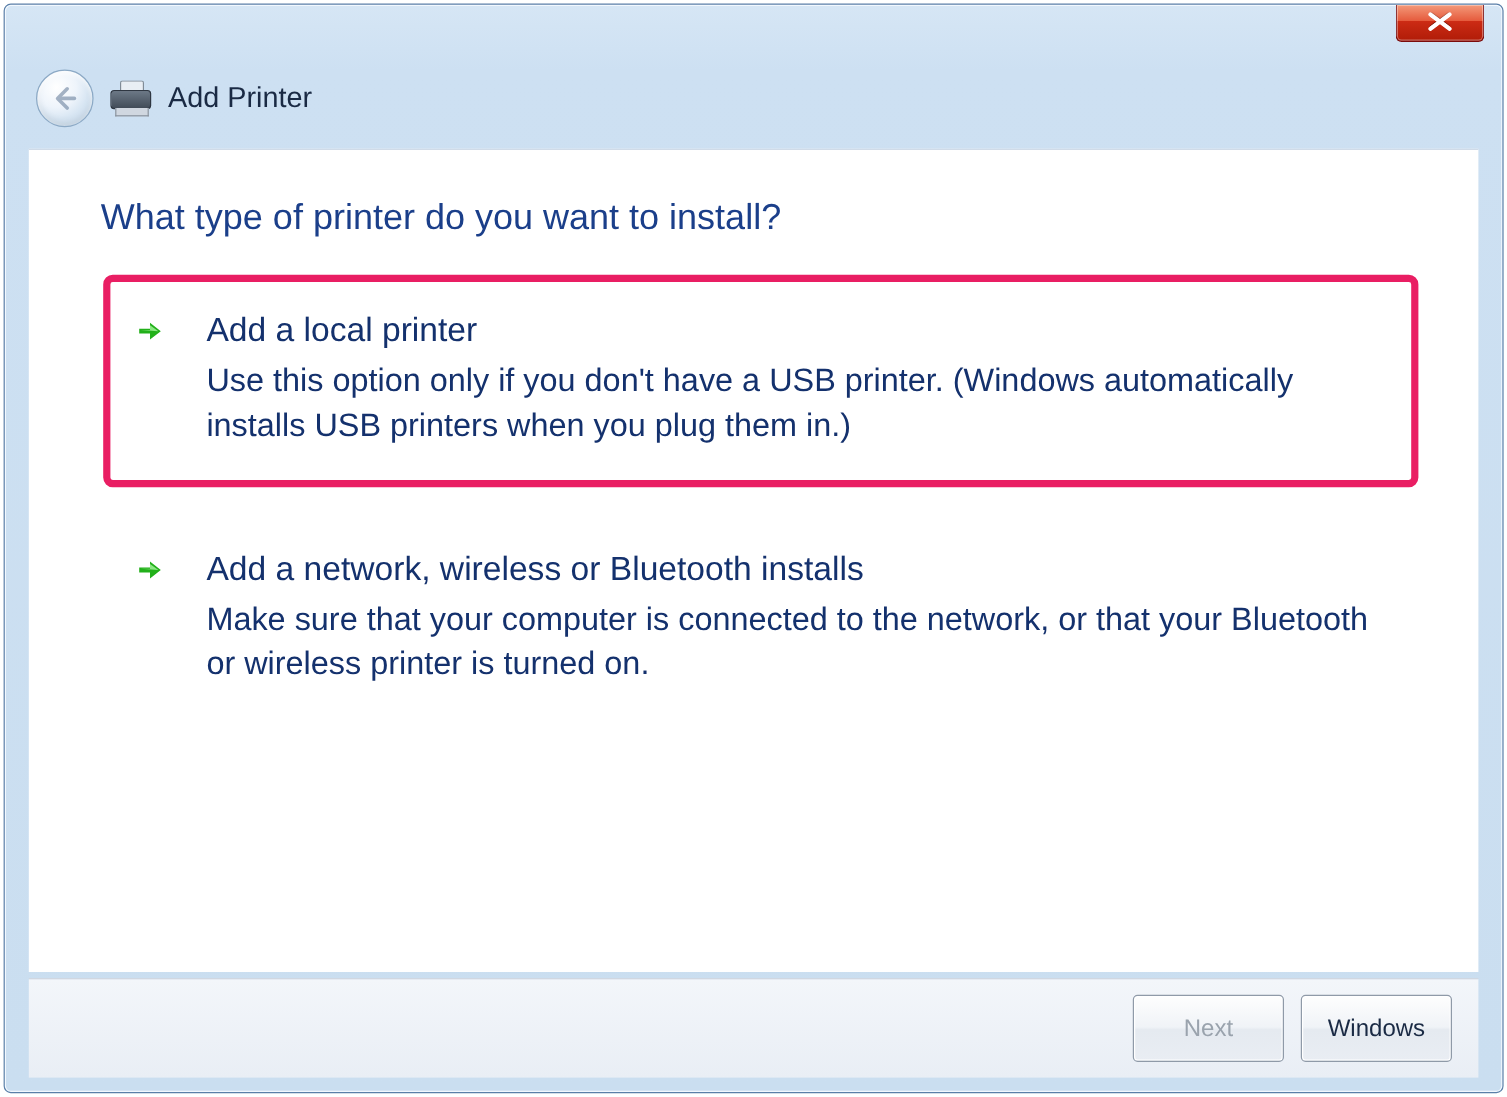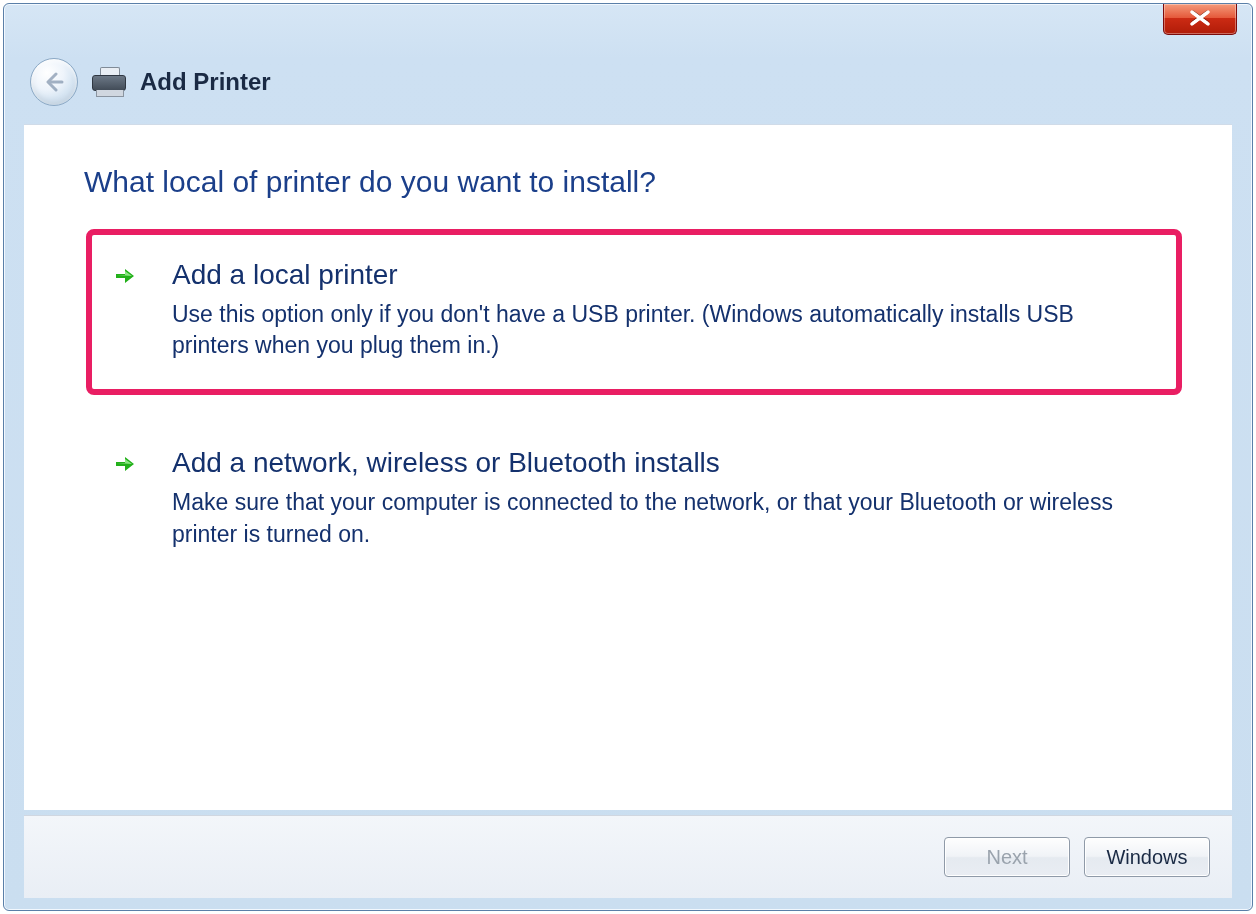--- a/index.html
+++ b/index.html
@@ -75,7 +75,7 @@
   .title-text {
     font-size: 24px;
     color: #1a2a44;
-    font-weight: 700;
+    font-weight: 400;
     text-align: center;
   }
 

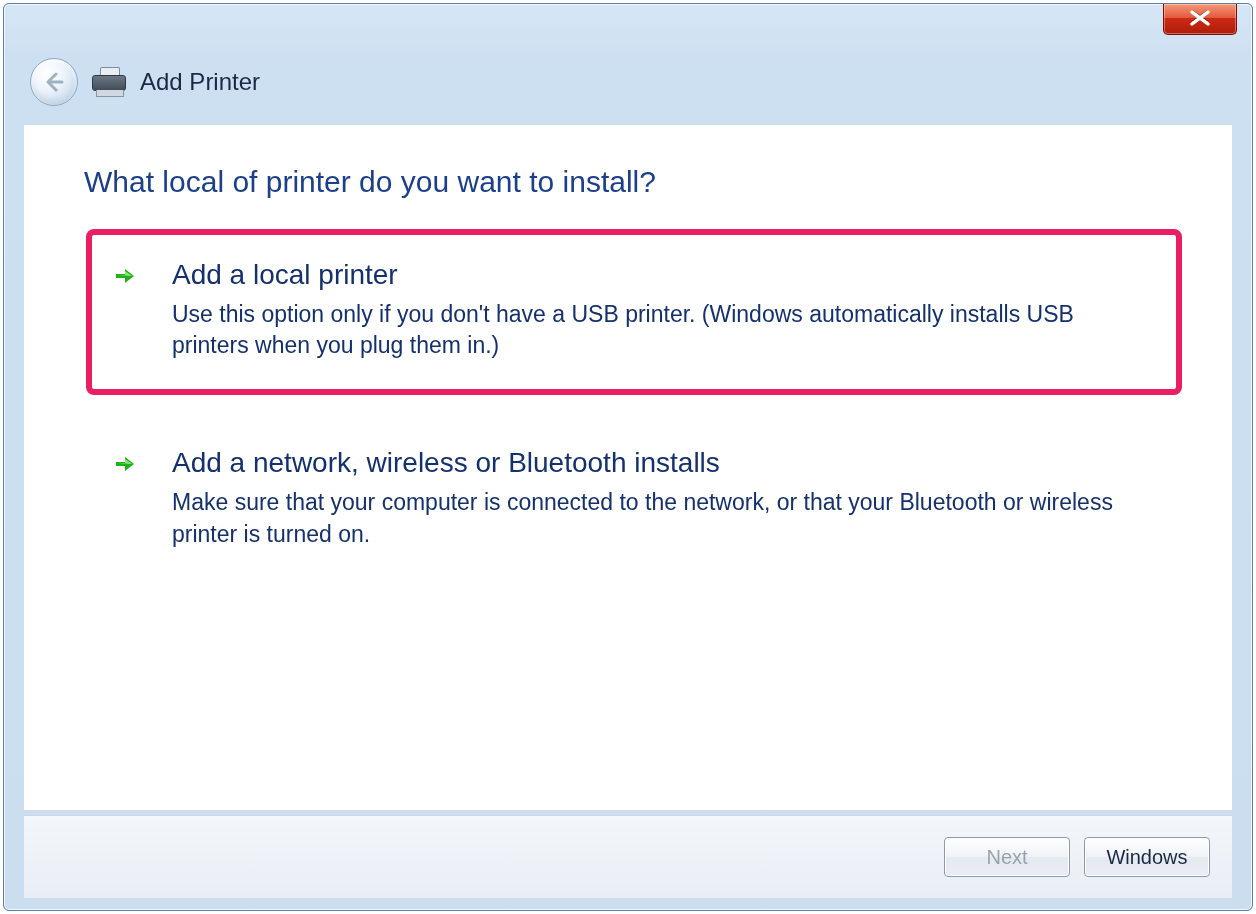--- a/index.html
+++ b/index.html
@@ -191,7 +191,7 @@
 
   <div class="panel">
 
-    <div class="question">What local of printer do you want to install?</div>
+    <div class="question">What type of printer do you want to install?</div>
 
     <div class="option highlight">
       <span class="arrow-ic">

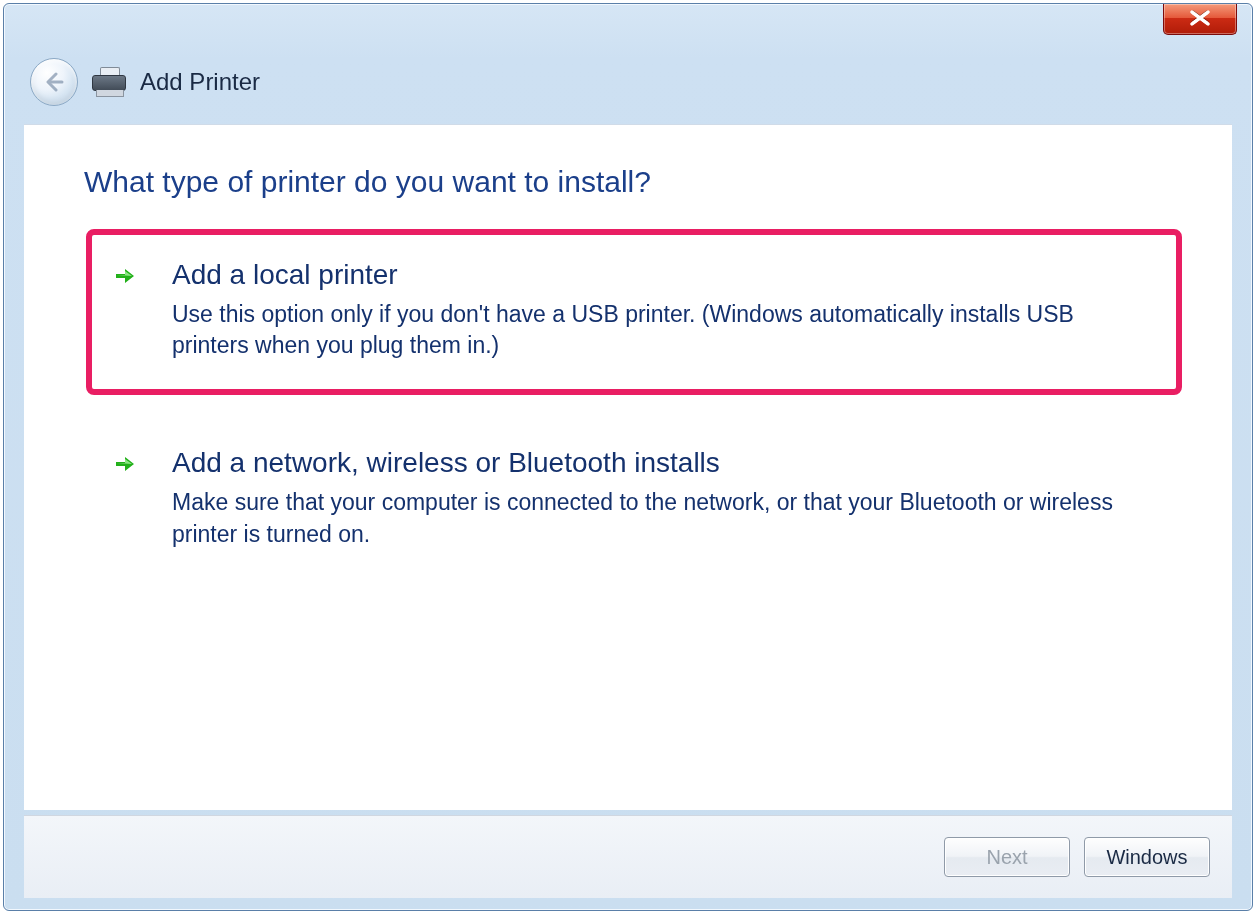--- a/index.html
+++ b/index.html
@@ -122,7 +122,7 @@
     line-height: 1.15;
   }
   .opt-desc {
-    font-size: 23px;
+    font-size: 27px;
     color: #14316d;
     line-height: 1.35;
     max-width: 1020px;

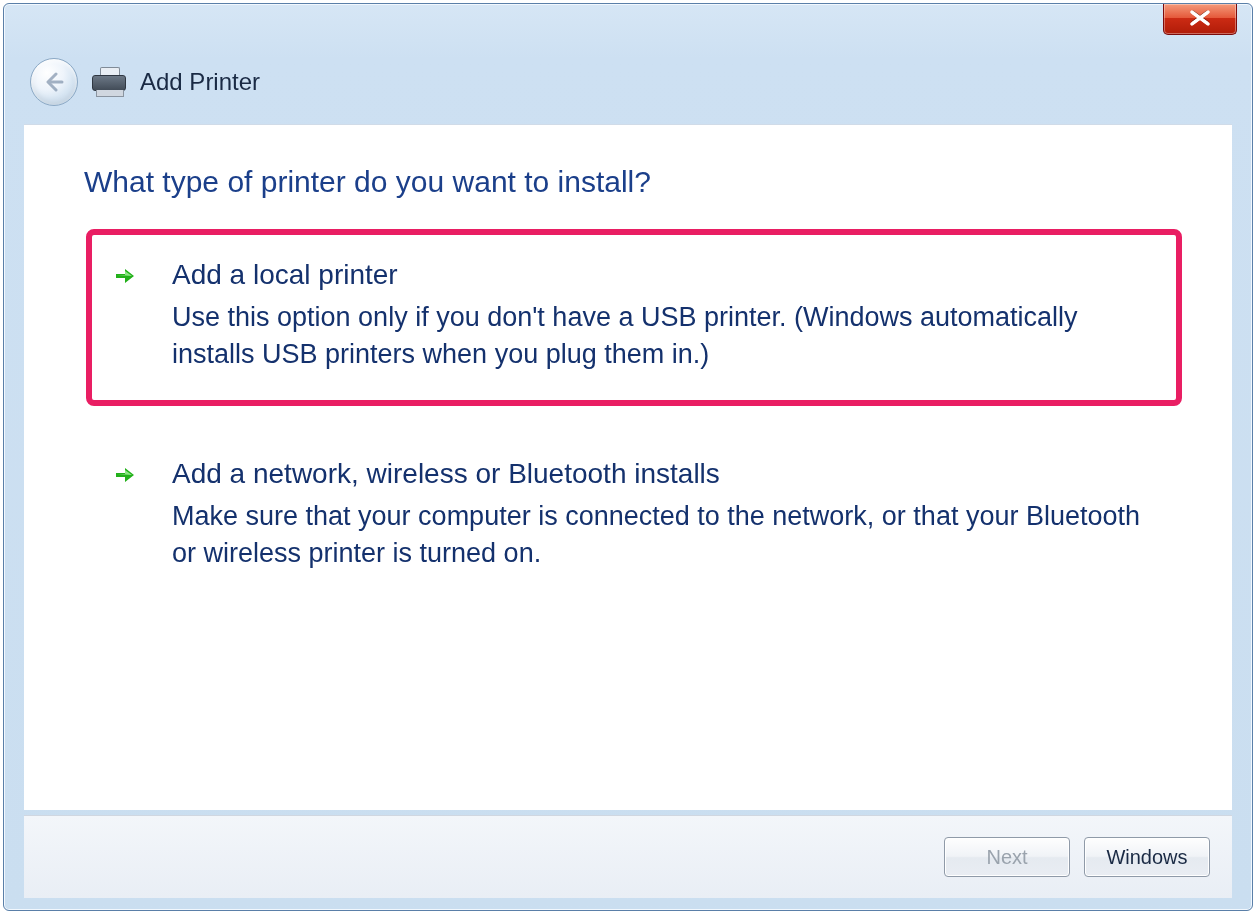--- a/index.html
+++ b/index.html
@@ -147,7 +147,7 @@
   }
   .win-btn {
     min-width: 126px;
-    height: 40px;
+    height: 56px;
     border: 1px solid #8f9aa8;
     border-radius: 4px;
     background: linear-gradient(180deg,#fefefe 0%, #f0f3f7 48%, #e5eaf0 52%, #e9edf3 100%);

